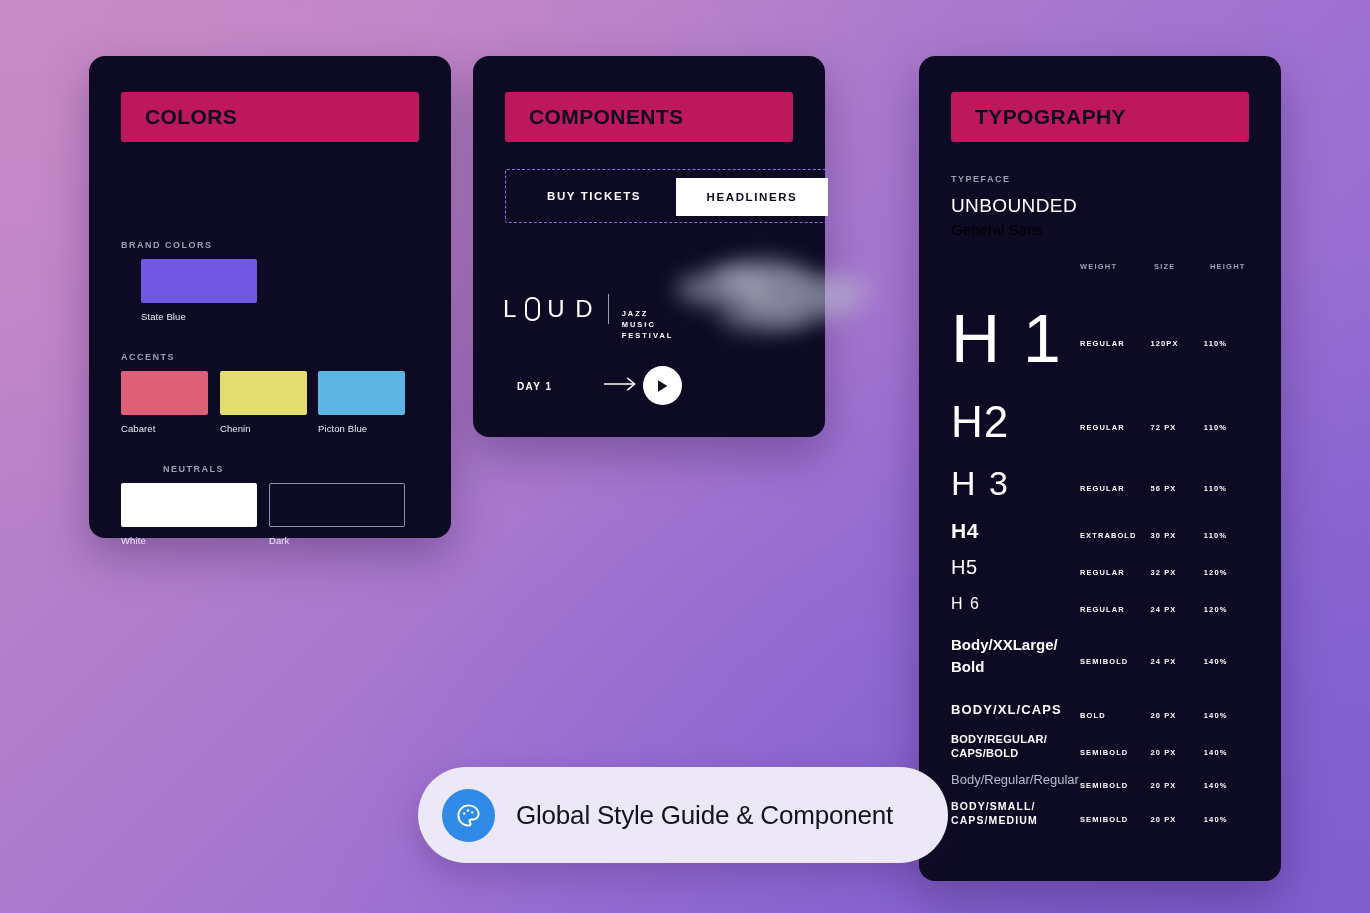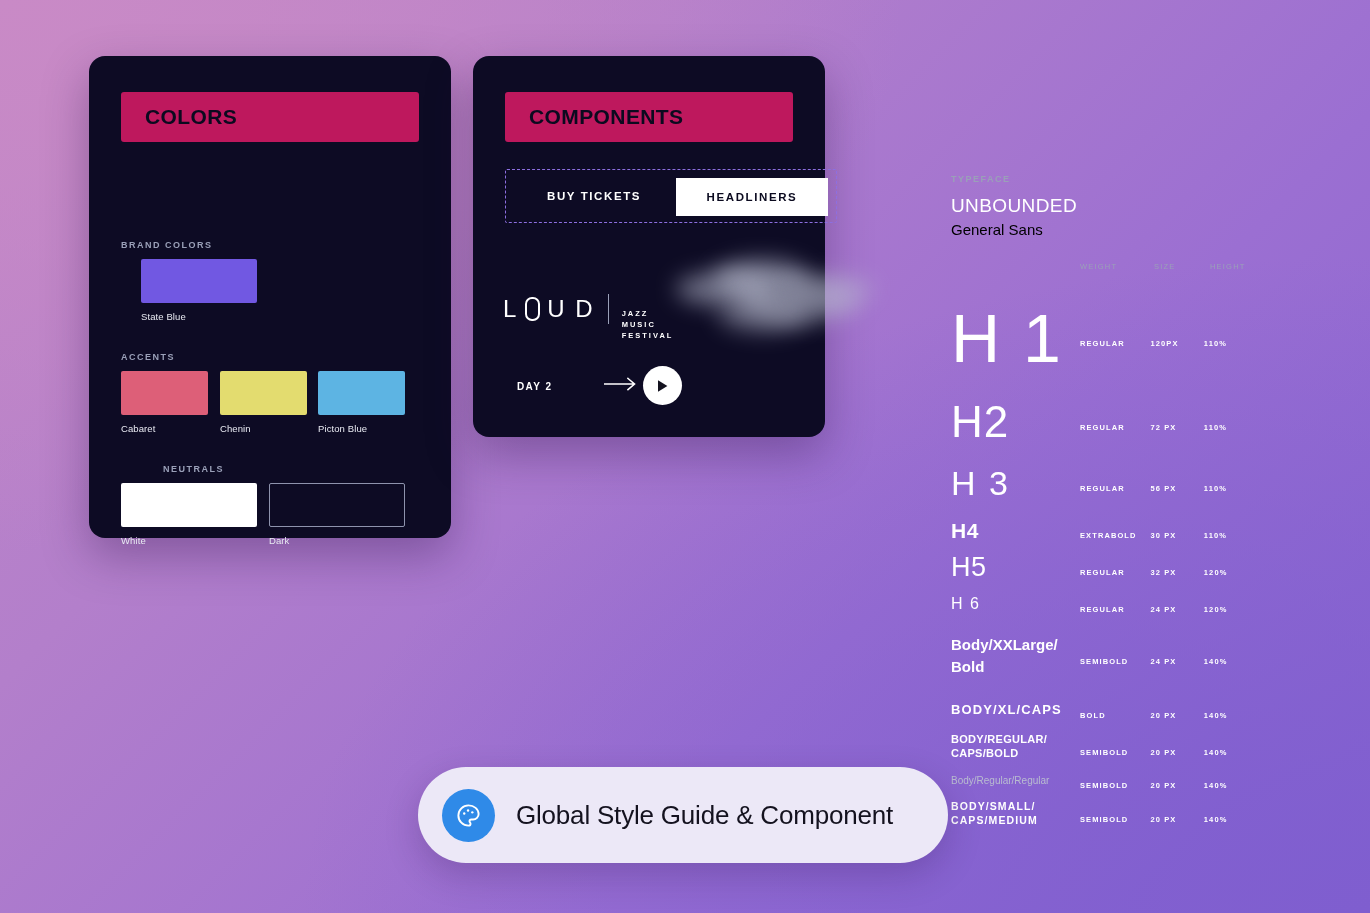--- a/index.html
+++ b/index.html
@@ -384,6 +384,11 @@
     </button>
   </div>
 
+  <div class="panel" id="panel-typography">
+    <div class="panel-header">
+      <span class="title">TYPOGRAPHY</span>
+    </div>
+  </div>
 
   <div class="section-label" id="typeface-label">TYPEFACE</div>
   <div id="typeface-primary">UNBOUNDED</div>

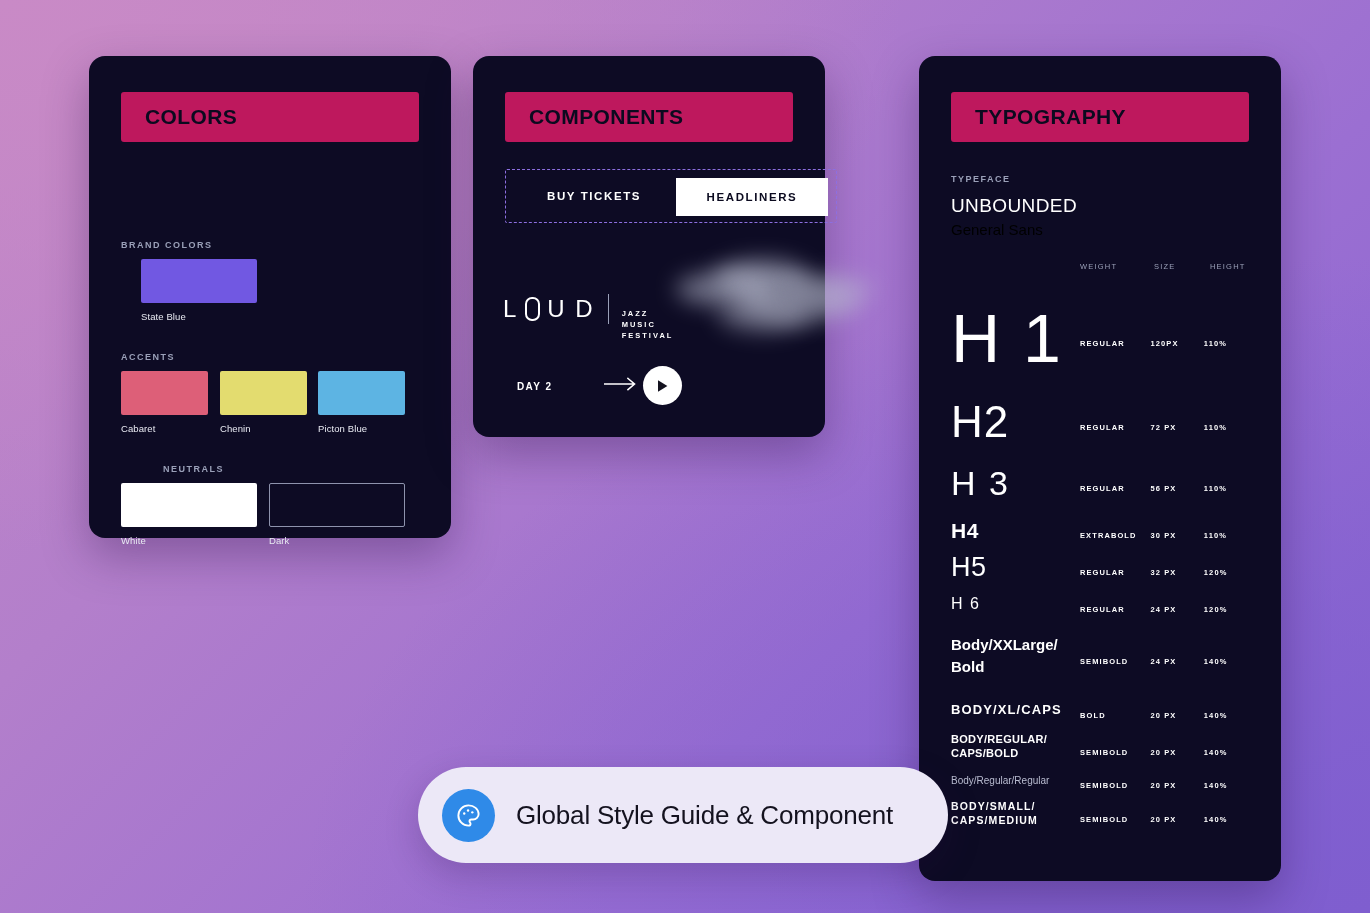--- a/index.html
+++ b/index.html
@@ -225,7 +225,7 @@
   #type-columns .col-head {
     color: #9aa0b8;
     font-size: 7.5px;
-    font-weight: 400;
+    font-weight: 700;
     letter-spacing: 1.2px;
   }
   .col-w { width: 74px; }

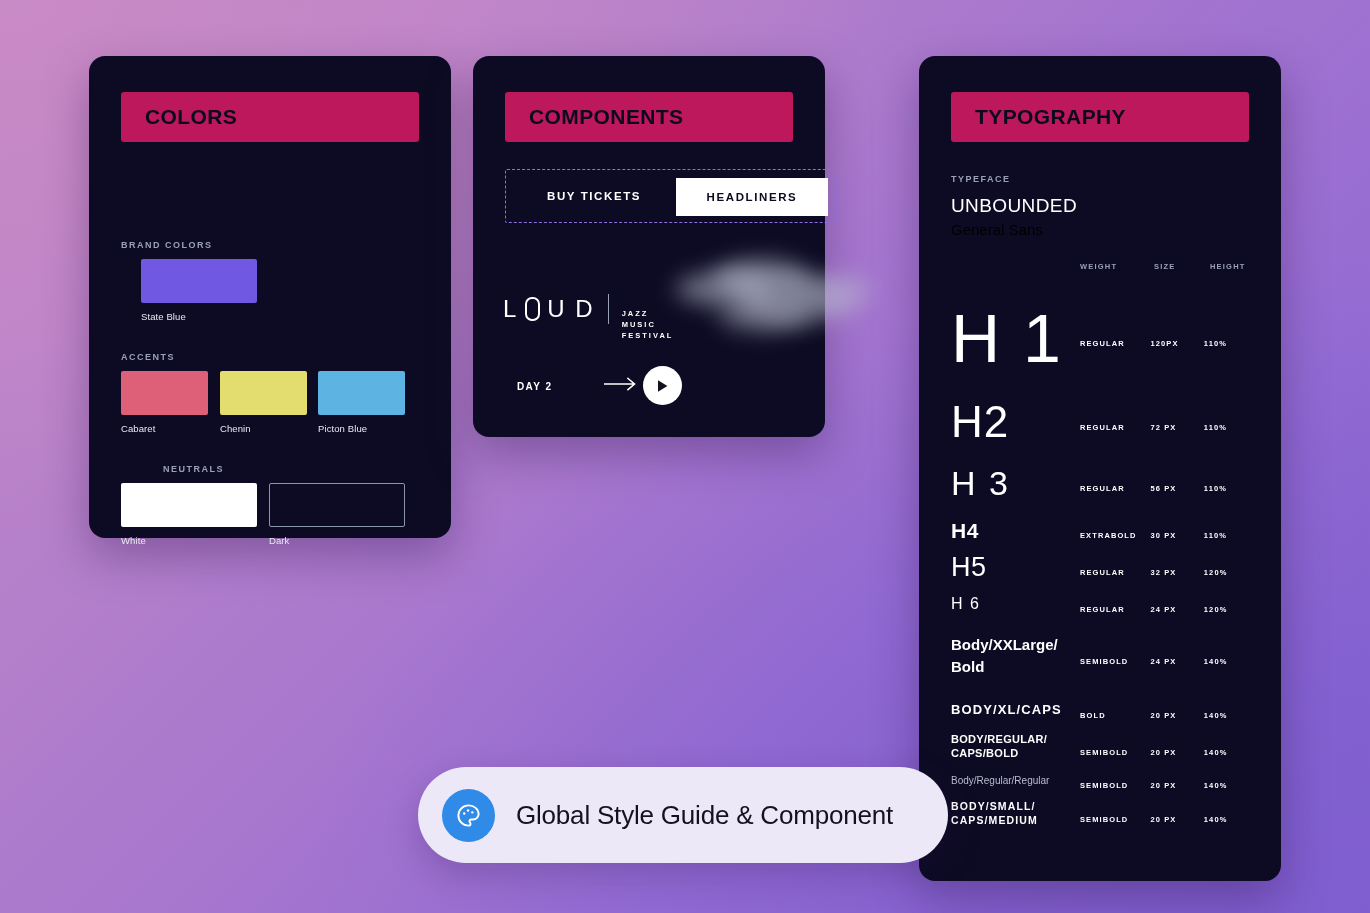--- a/index.html
+++ b/index.html
@@ -371,7 +371,7 @@
   </div>
 
   <div id="day-row">
-    <span id="day-label">DAY 2</span>
+    <span id="day-label">DAY 1</span>
     <span id="arrow-icon">
       <svg width="34" height="14" viewBox="0 0 34 14" fill="none">
         <path d="M0 7h30M24 1.5L30.5 7 24 12.5" stroke="#ffffff" stroke-width="1.6" stroke-linecap="square"></path>

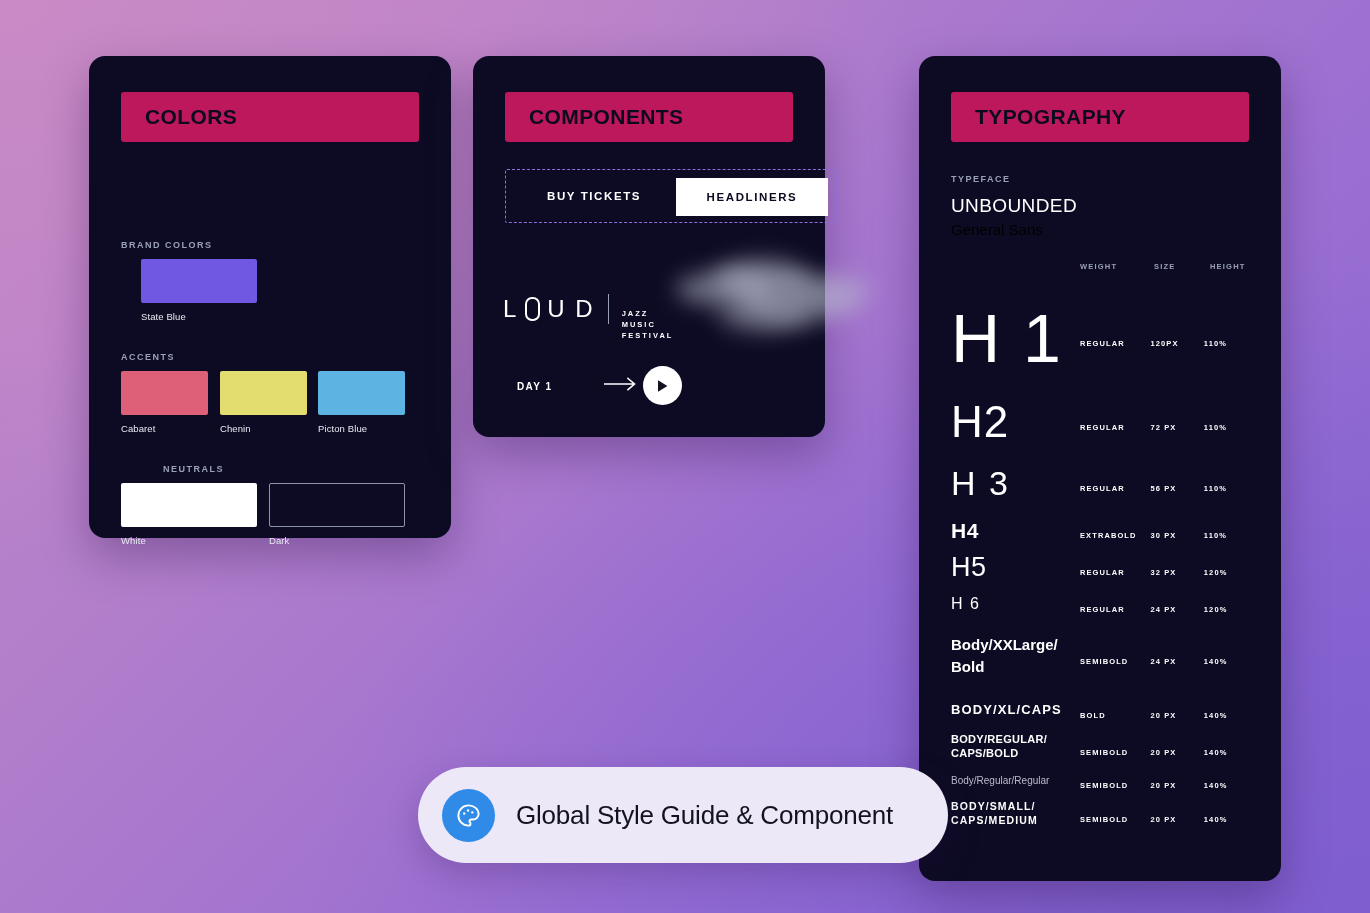--- a/index.html
+++ b/index.html
@@ -256,7 +256,7 @@
   .s-h2 { font-size: 44px; font-weight: 400; letter-spacing: 1px; line-height: 1; }
   .s-h3 { font-size: 34px; font-weight: 400; letter-spacing: 2px; line-height: 1; }
   .s-h4 { font-size: 21px; font-weight: 800; letter-spacing: 0.5px; line-height: 1; }
-  .s-h5 { font-size: 27px; font-weight: 400; letter-spacing: 0.5px; line-height: 1; }
+  .s-h5 { font-size: 20px; font-weight: 400; letter-spacing: 0.5px; line-height: 1; }
   .s-h6 { font-size: 16px; font-weight: 400; letter-spacing: 1.5px; line-height: 1; }
   .s-bxxl { font-size: 15px; font-weight: 700; line-height: 1.5; }
   .s-bxl  { font-size: 13px; font-weight: 700; letter-spacing: 1.1px; line-height: 1.3; }

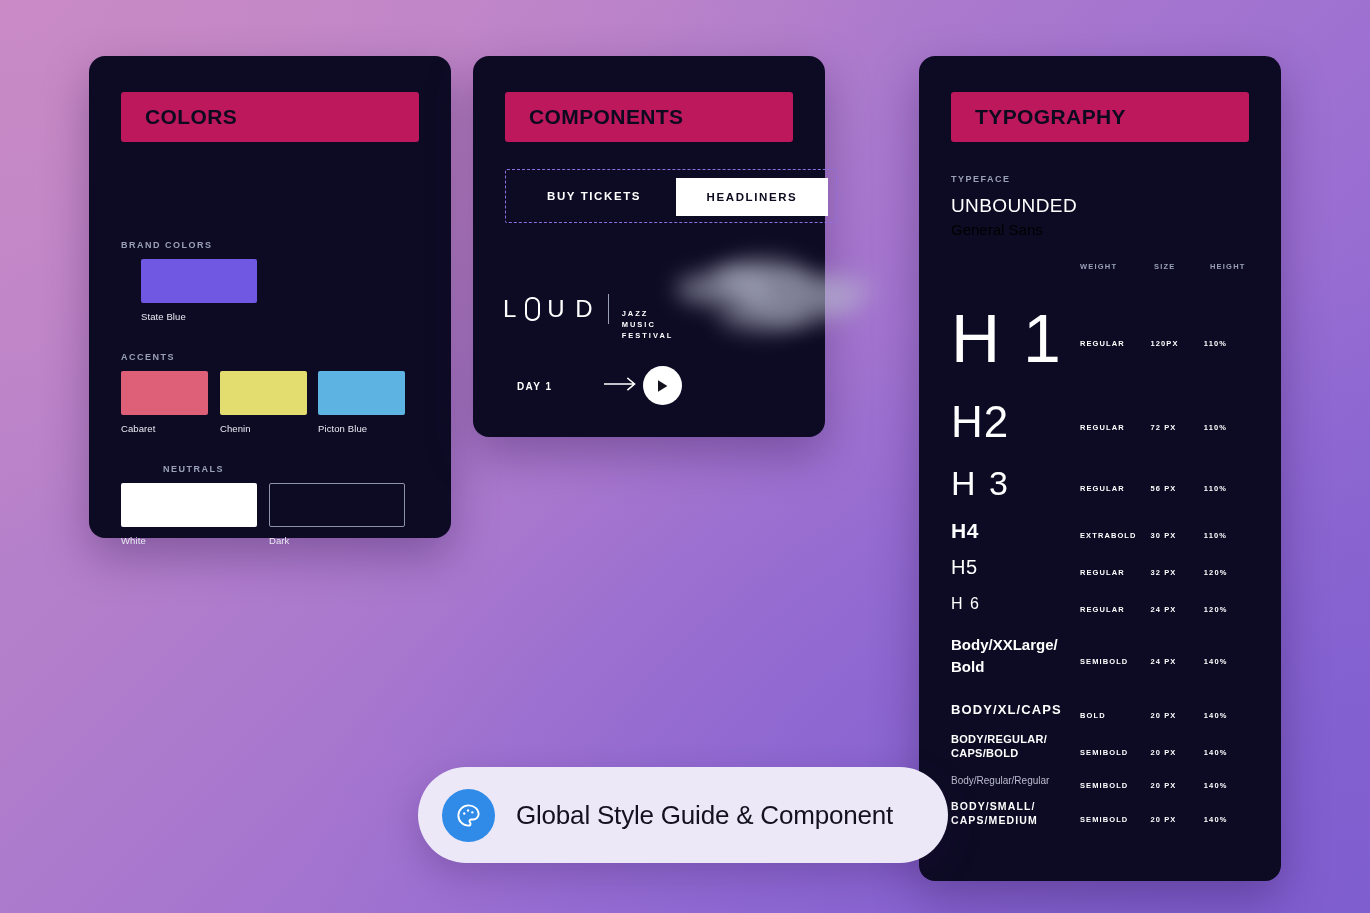--- a/index.html
+++ b/index.html
@@ -261,7 +261,7 @@
   .s-bxxl { font-size: 15px; font-weight: 700; line-height: 1.5; }
   .s-bxl  { font-size: 13px; font-weight: 700; letter-spacing: 1.1px; line-height: 1.3; }
   .s-breg { font-size: 11px; font-weight: 700; letter-spacing: 0.3px; line-height: 1.25; }
-  .s-brr  { font-size: 10px; font-weight: 400; color: #b9bcd0 !important; line-height: 1.3; }
+  .s-brr  { font-size: 13px; font-weight: 400; color: #b9bcd0 !important; line-height: 1.3; }
   .s-bsm  { font-size: 10.5px; font-weight: 700; letter-spacing: 1.1px; line-height: 1.3; }
 
   

